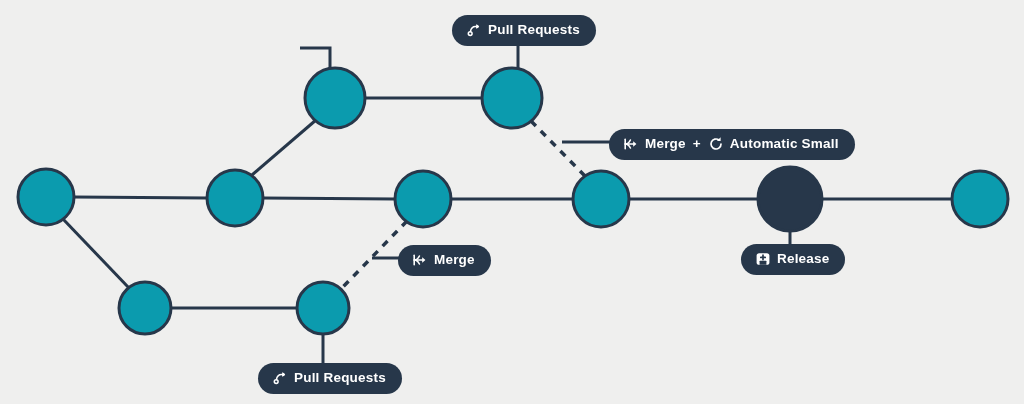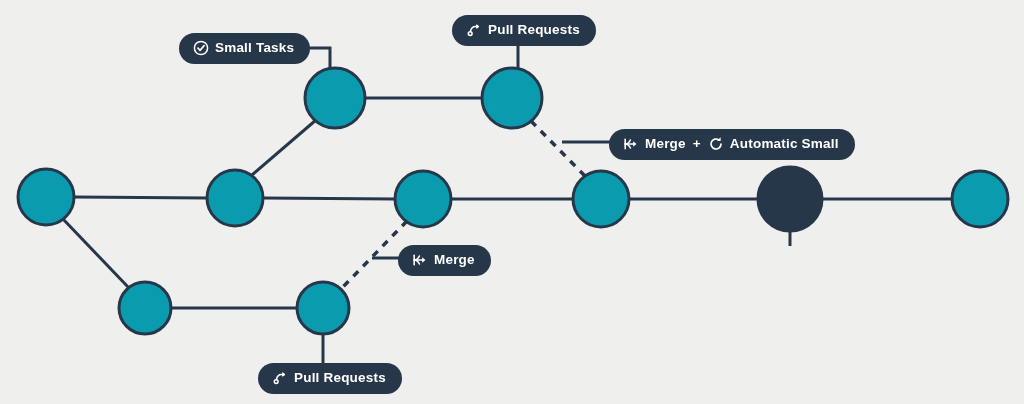--- a/index.html
+++ b/index.html
@@ -143,15 +143,6 @@
     </g>
   </svg>
 
-  <div class="label-pill" style="left:179px; top:33px;">
-    <span class="pill-icon">
-      <svg viewBox="0 0 16 16" width="16" height="16">
-        <circle cx="8" cy="8" r="6.6" fill="none" stroke="#ffffff" stroke-width="1.5"></circle>
-        <path d="M5 8.2 L7.1 10.3 L11.1 5.6" fill="none" stroke="#ffffff" stroke-width="1.7" stroke-linecap="round" stroke-linejoin="round"></path>
-      </svg>
-    </span>
-    <span class="pill-text">Small Tasks</span>
-  </div>
 
   <div class="label-pill" style="left:452px; top:15px;">
     <span class="pill-icon">

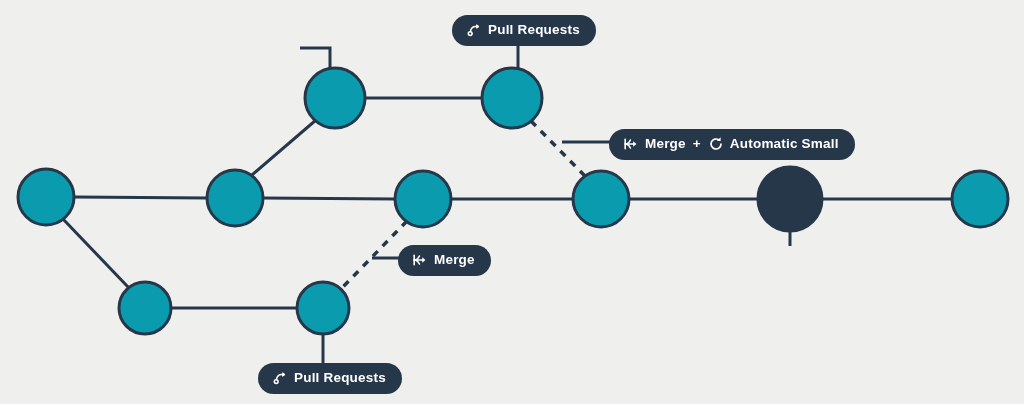--- a/index.html
+++ b/index.html
@@ -190,6 +190,16 @@
     <span class="pill-text">Merge</span>
   </div>
 
+  <div class="label-pill" style="left:741px; top:244px;">
+    <span class="pill-icon">
+      <svg viewBox="0 0 16 16" width="16" height="16">
+        <rect x="1.6" y="2.2" width="12.8" height="11.6" rx="2.6" ry="2.6" fill="#ffffff"></rect>
+        <rect x="4.6" y="9.7" width="6.8" height="4.1" rx="0.6" ry="0.6" fill="#27374a"></rect>
+        <path d="M8 4.2 L8 8.6 M5.8 6.4 L10.2 6.4" stroke="#27374a" stroke-width="1.7" stroke-linecap="round"></path>
+      </svg>
+    </span>
+    <span class="pill-text">Release</span>
+  </div>
 
   <div class="label-pill" style="left:258px; top:363px;">
     <span class="pill-icon">

